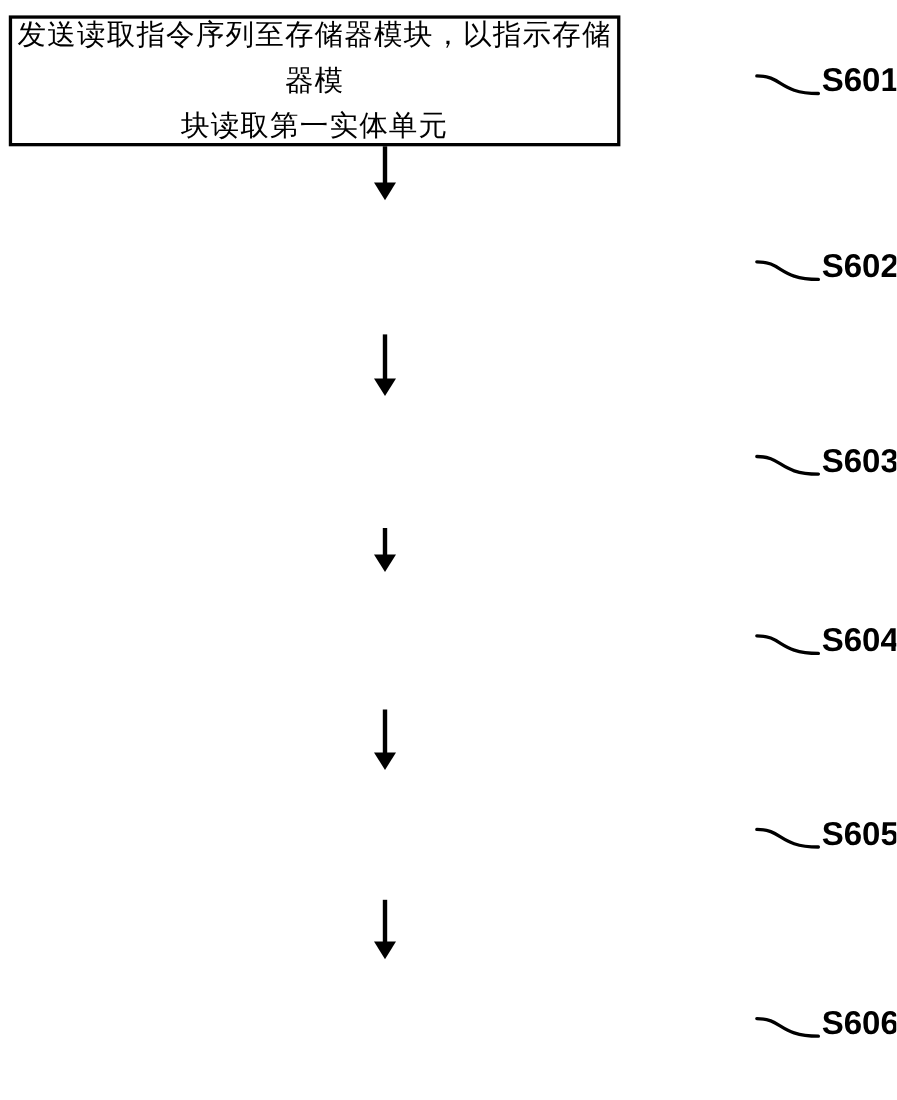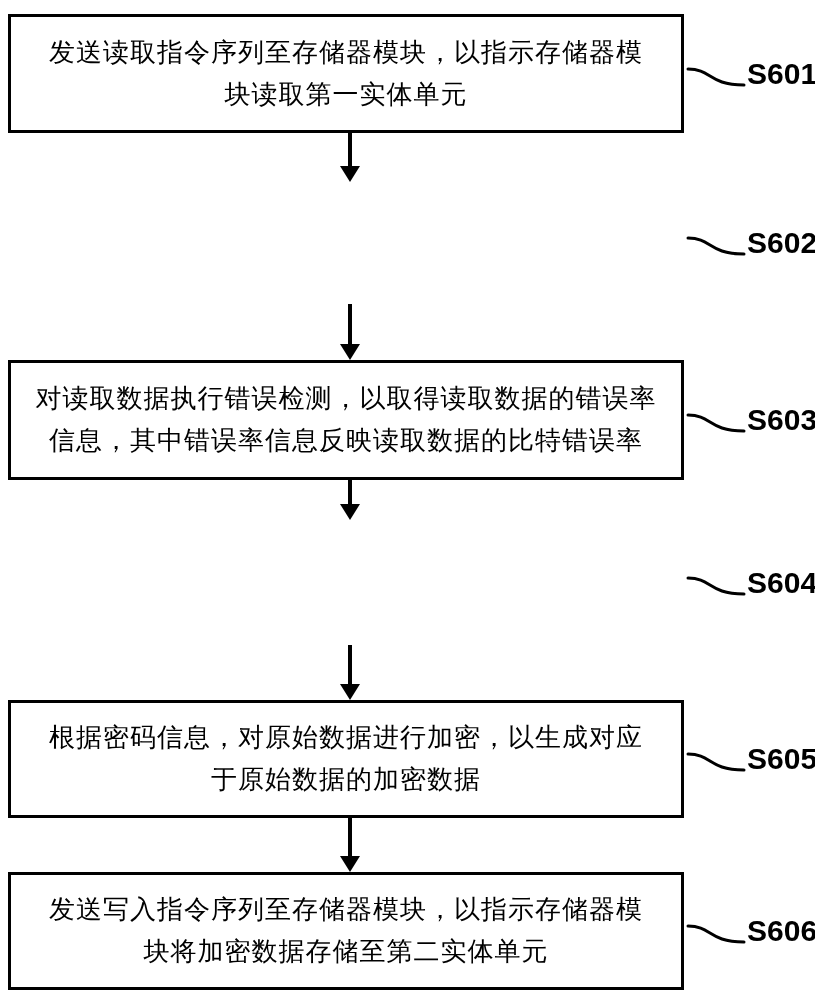--- a/index.html
+++ b/index.html
@@ -15,7 +15,7 @@
   .box{
     position:absolute;
     left:8px;
-    width:676px;
+    width:556px;
     border:3px solid #000;
     box-sizing:border-box;
     background:#ffffff;

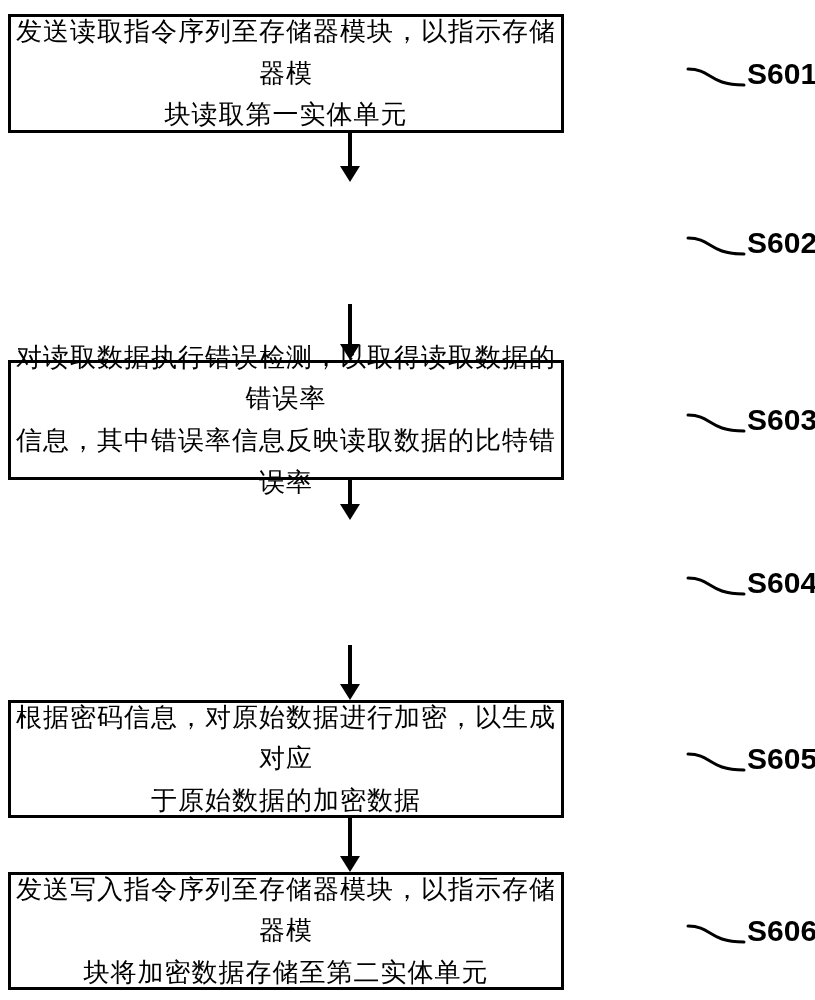--- a/index.html
+++ b/index.html
@@ -95,10 +95,6 @@
       <div class="head"></div>
   </div>
 
-  <div class="box" style="top:360px;height:120px">
-    <div class="box-text">对读取数据执行错误检测，以取得读取数据的错误率
-信息，其中错误率信息反映读取数据的比特错误率</div>
-  </div>
   <svg class="connector" style="top:412px" width="60" height="30">
     <path d="M2,3 C26,3 22,19 58,19" stroke="#000" stroke-width="3" fill="none" stroke-linecap="round"></path>
   </svg>

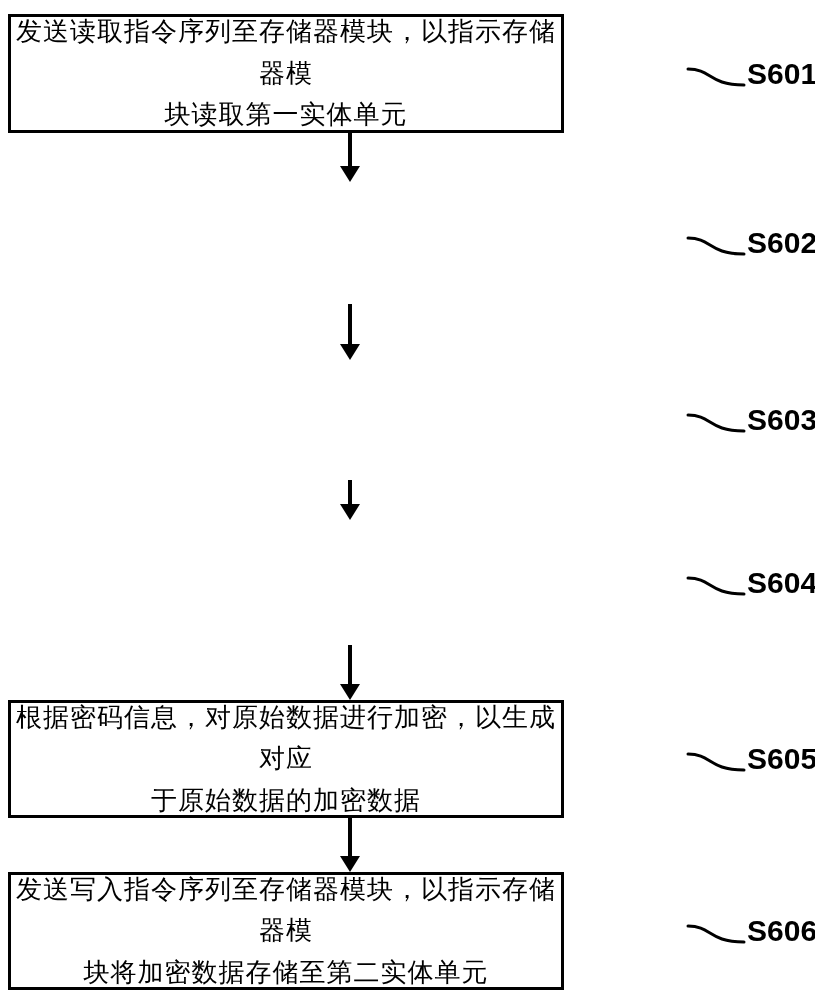--- a/index.html
+++ b/index.html
@@ -113,10 +113,6 @@
       <div class="head"></div>
   </div>
 
-  <div class="box" style="top:700px;height:118px">
-    <div class="box-text">根据密码信息，对原始数据进行加密，以生成对应
-于原始数据的加密数据</div>
-  </div>
   <svg class="connector" style="top:751px" width="60" height="30">
     <path d="M2,3 C26,3 22,19 58,19" stroke="#000" stroke-width="3" fill="none" stroke-linecap="round"></path>
   </svg>

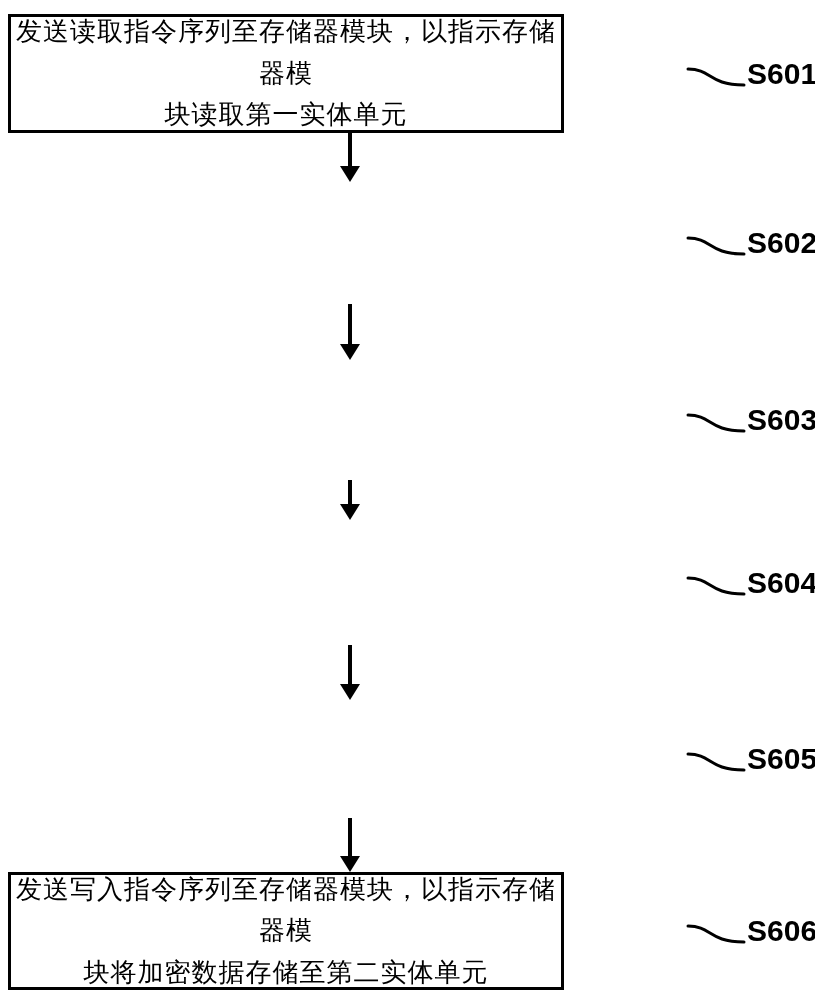--- a/index.html
+++ b/index.html
@@ -122,10 +122,6 @@
       <div class="head"></div>
   </div>
 
-  <div class="box" style="top:872px;height:118px">
-    <div class="box-text">发送写入指令序列至存储器模块，以指示存储器模
-块将加密数据存储至第二实体单元</div>
-  </div>
   <svg class="connector" style="top:923px" width="60" height="30">
     <path d="M2,3 C26,3 22,19 58,19" stroke="#000" stroke-width="3" fill="none" stroke-linecap="round"></path>
   </svg>

